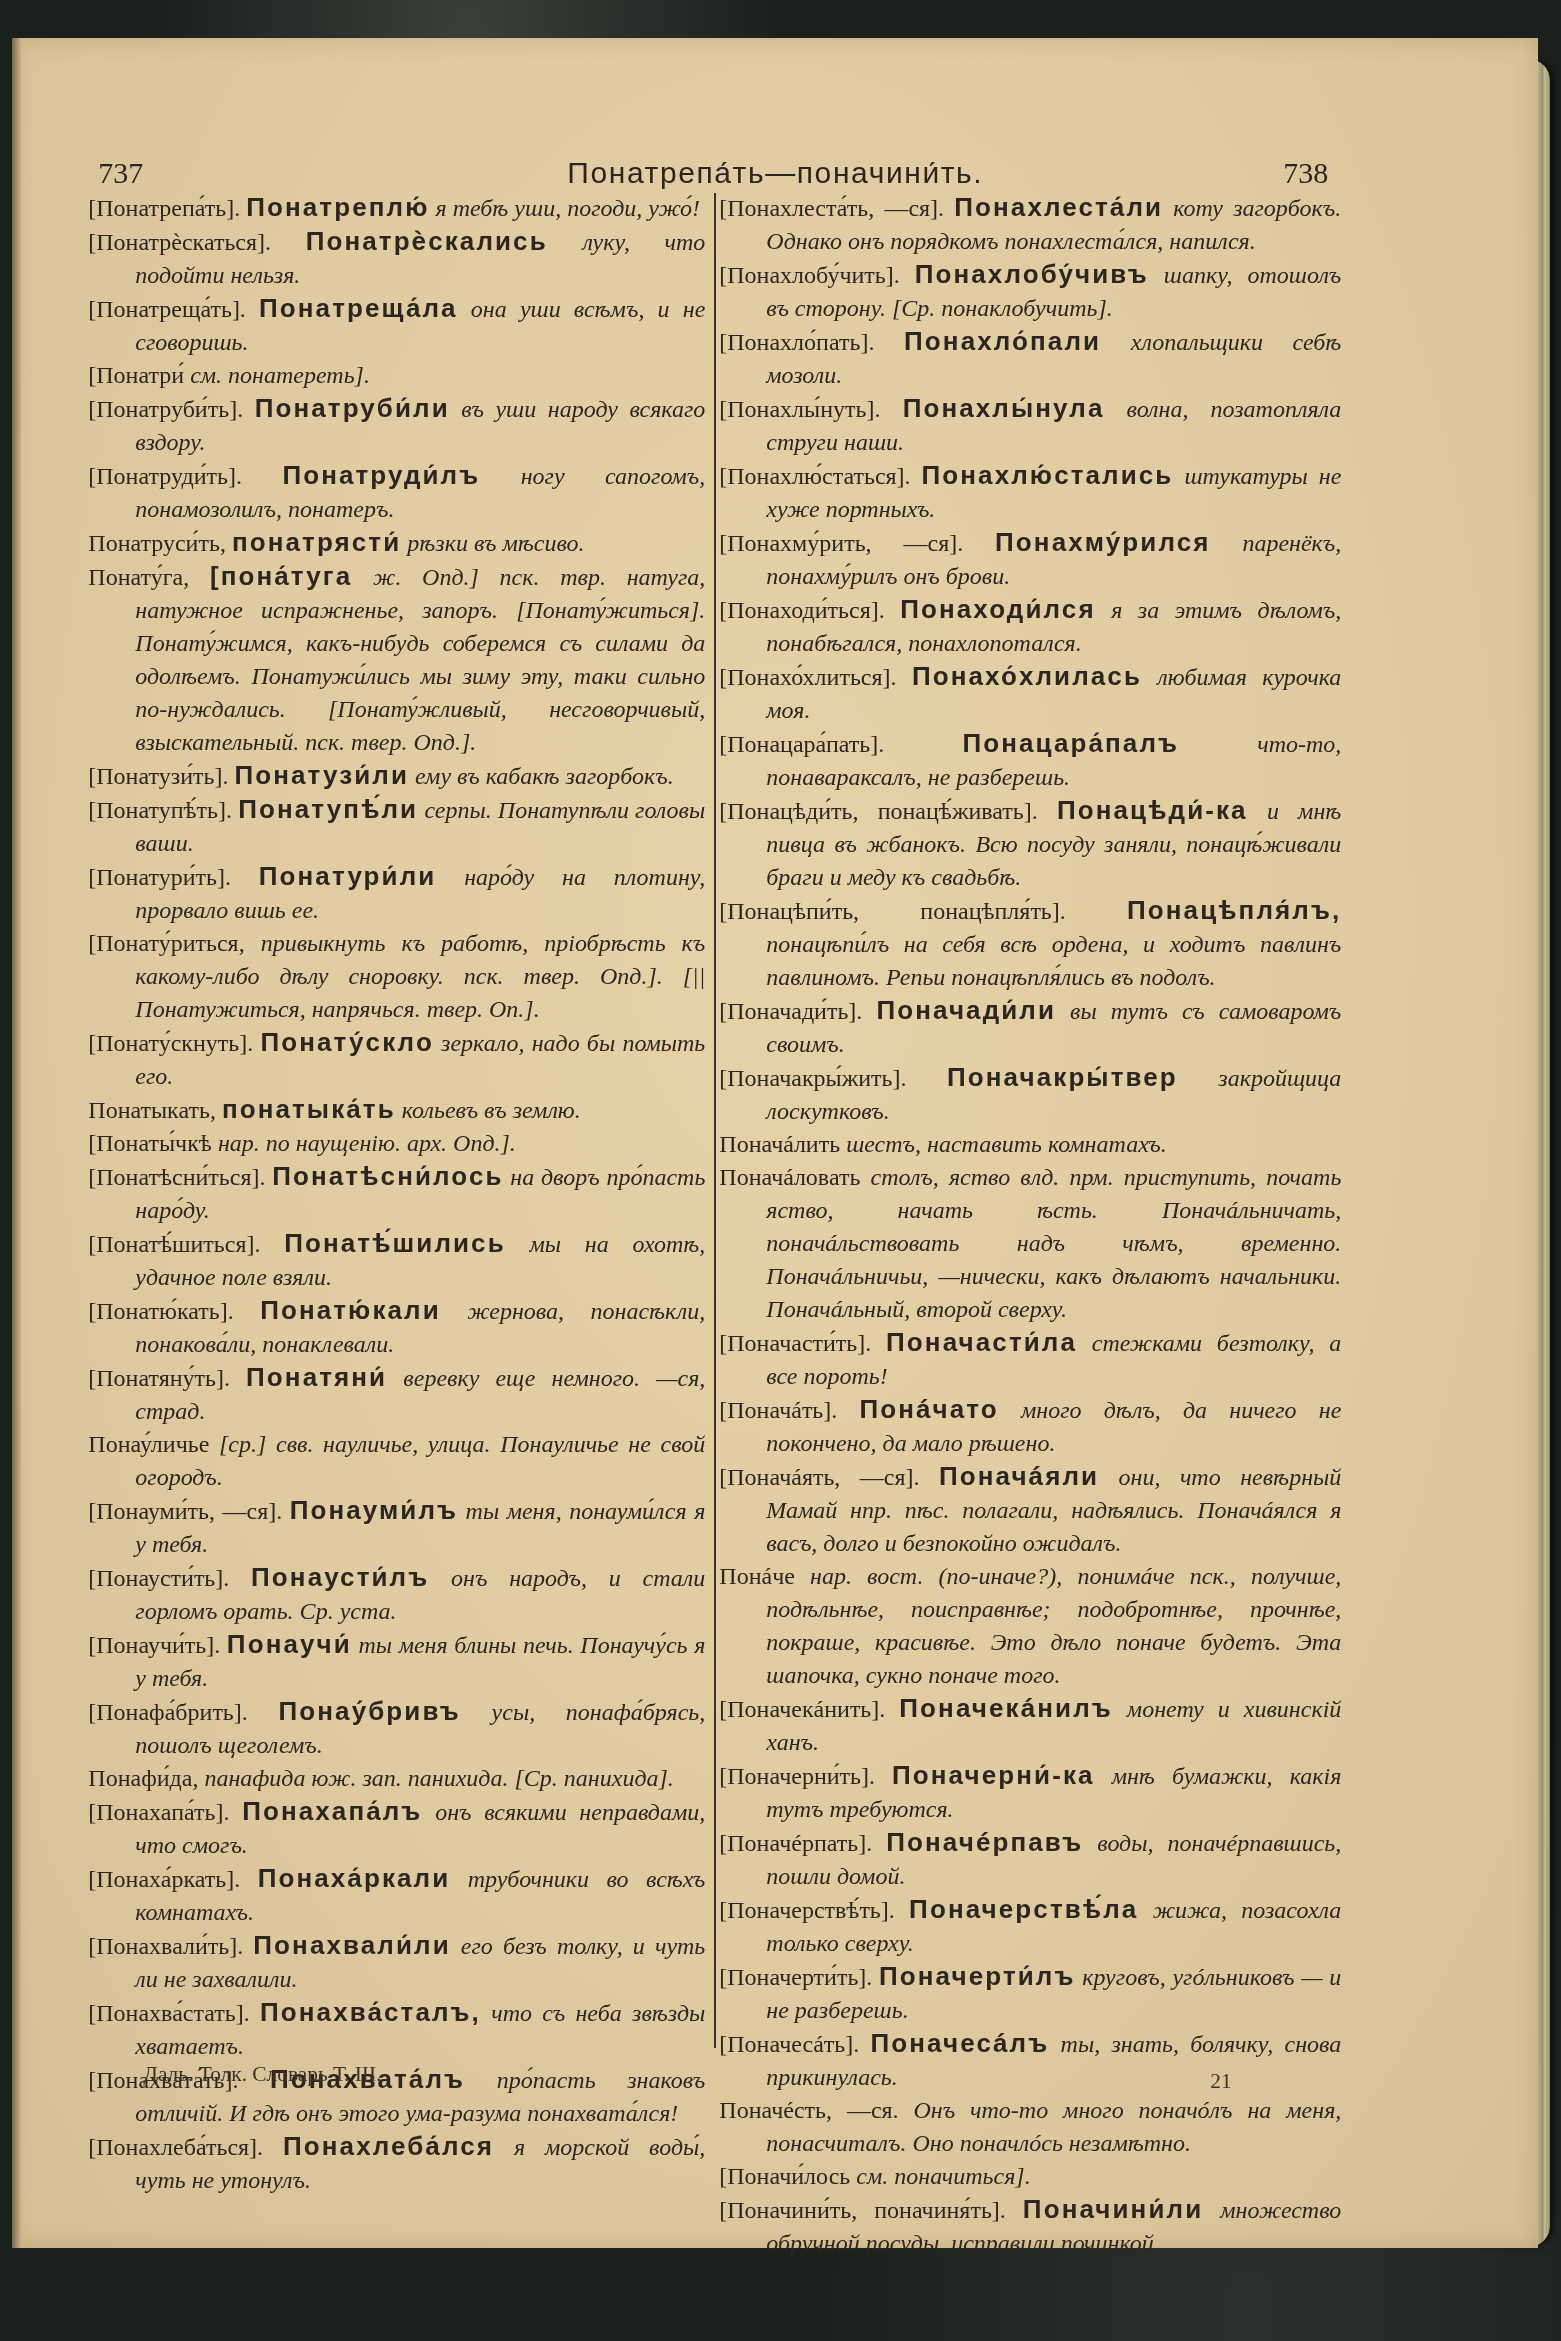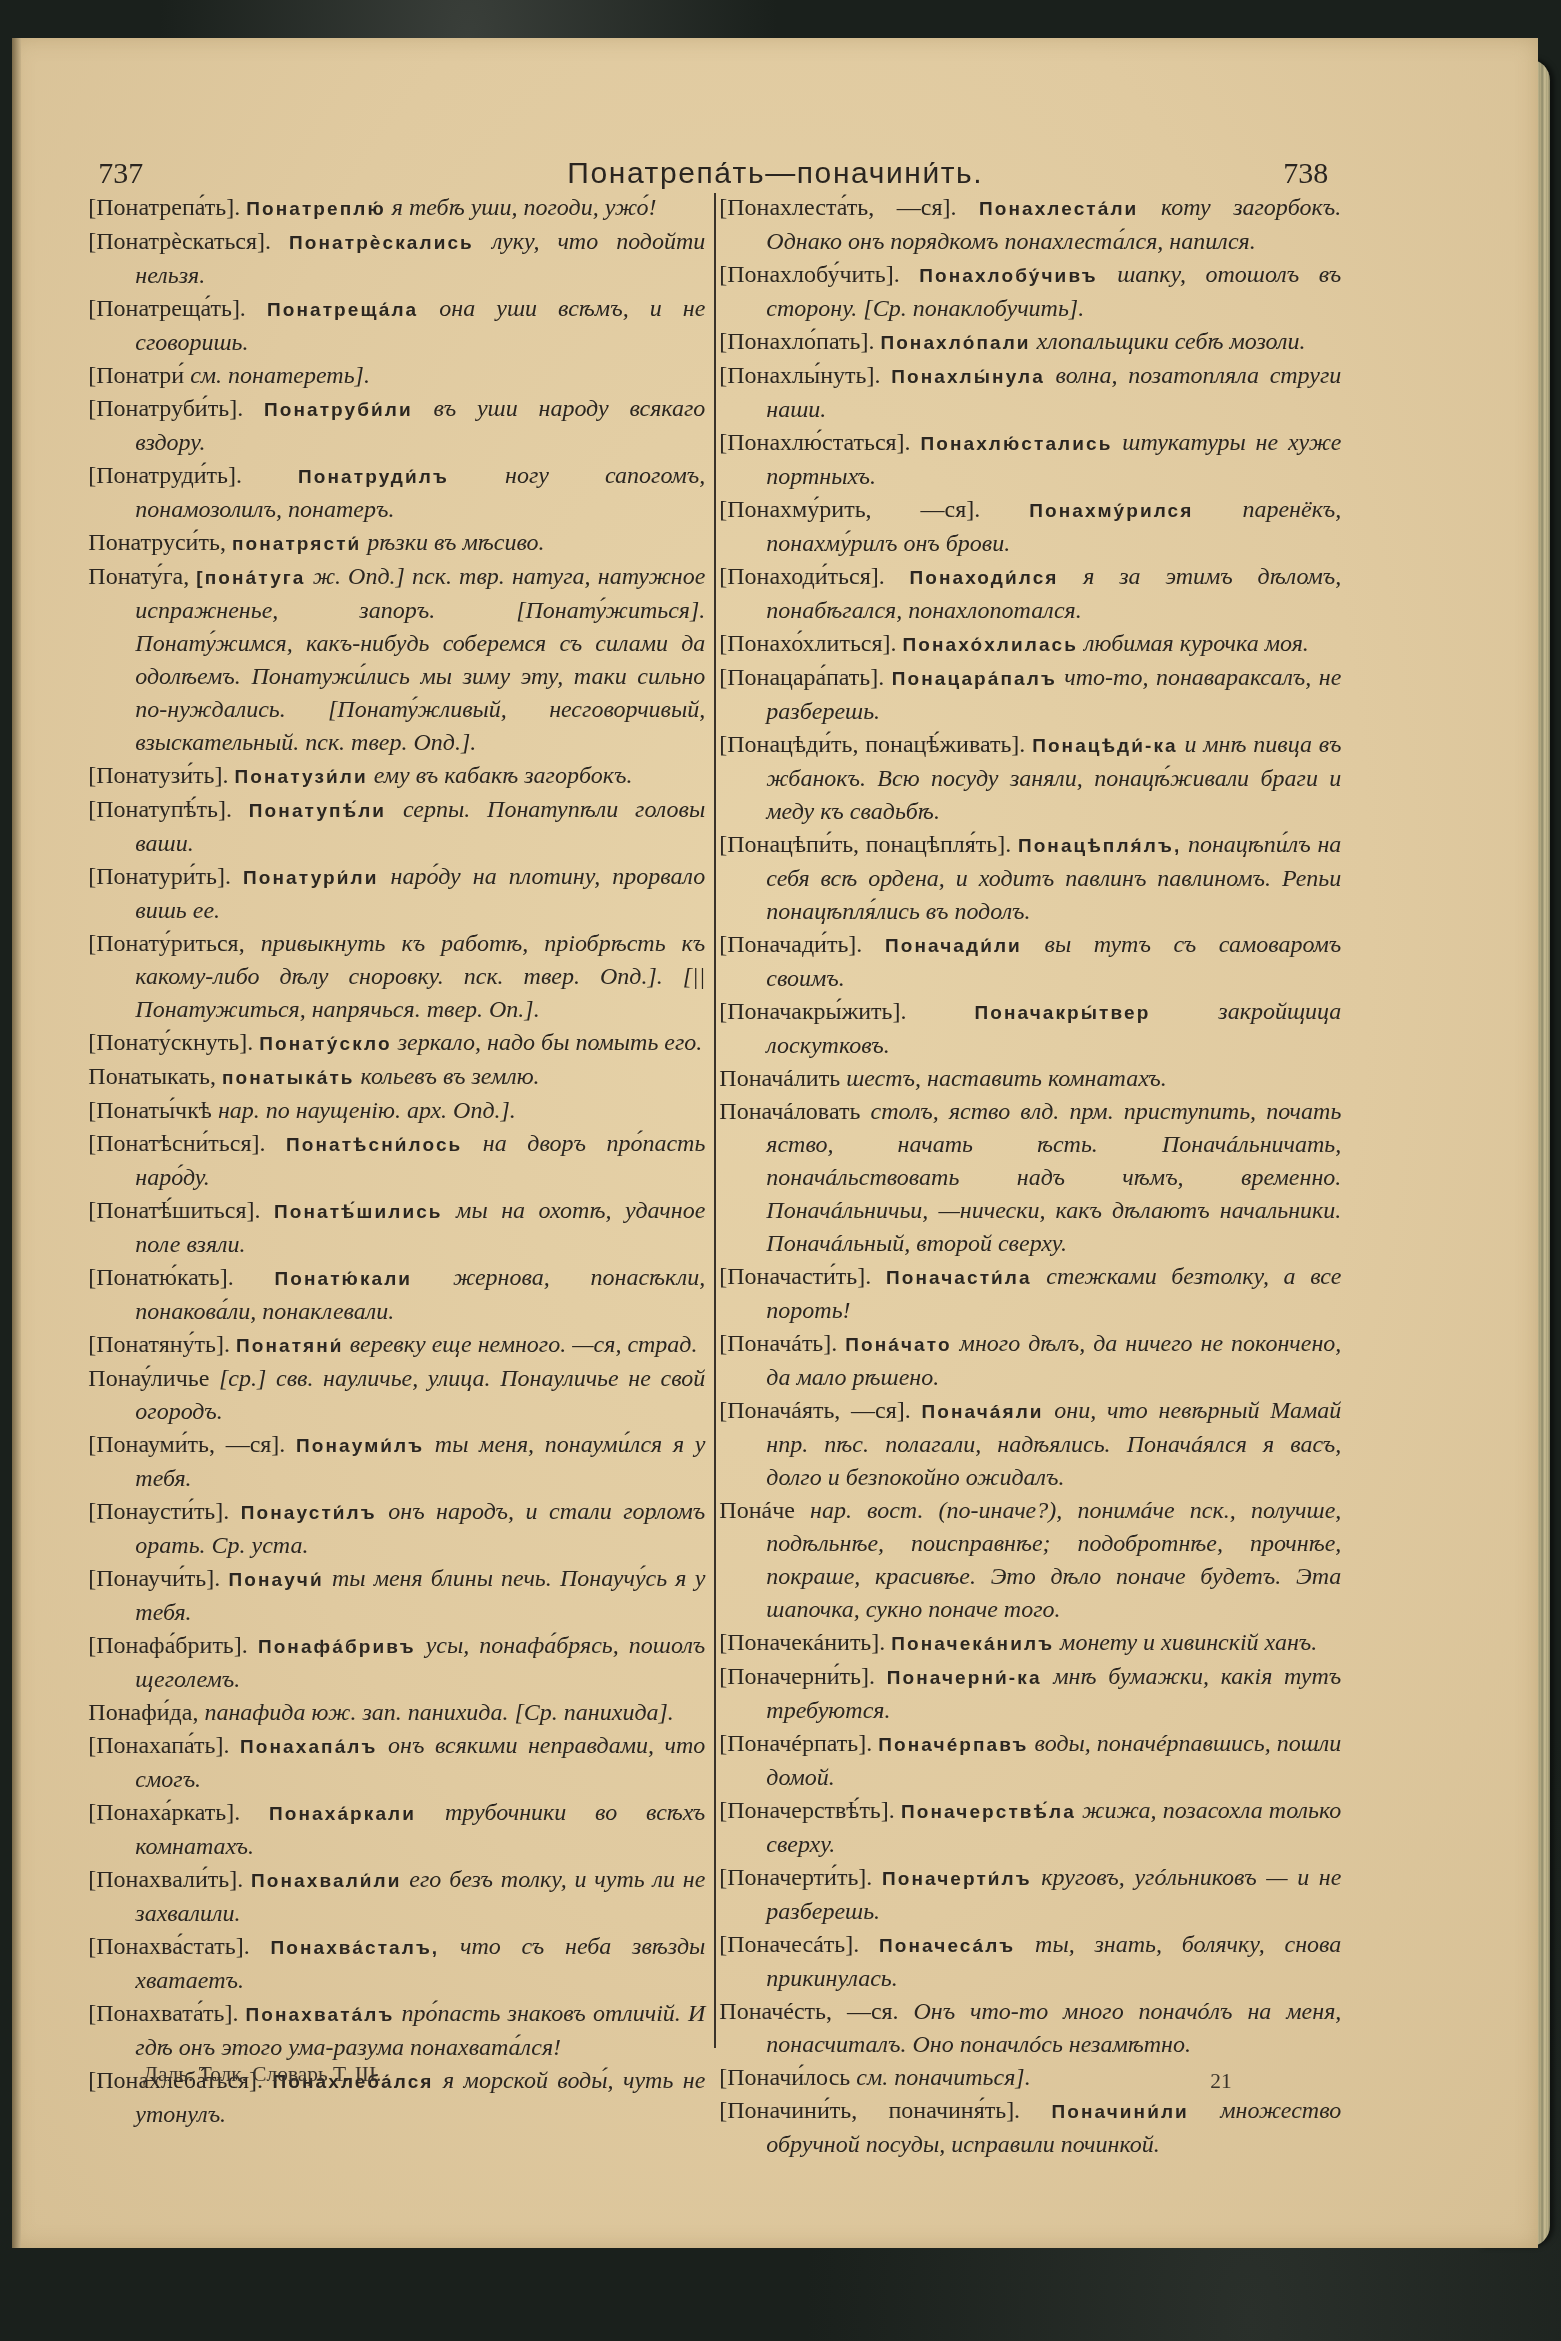--- a/index.html
+++ b/index.html
@@ -54,7 +54,7 @@
   }
   .entry { margin:0; padding-left:47px; text-indent:-47px; }
   .hw { font-weight:normal; font-family:"Liberation Serif", serif; }
-  .bold { font-weight:bold; letter-spacing:2.1px; font-family:"Liberation Sans", sans-serif; font-size:19px; }
+  .bold { font-weight:bold; letter-spacing:2.1px; font-family:"Liberation Sans", sans-serif; font-size:26px; }
   .it { font-style:italic; }
   .sig {
     position:absolute; left:131px; top:2016px; font-size:21.4px; color:#3a332a;margin-top:8px;

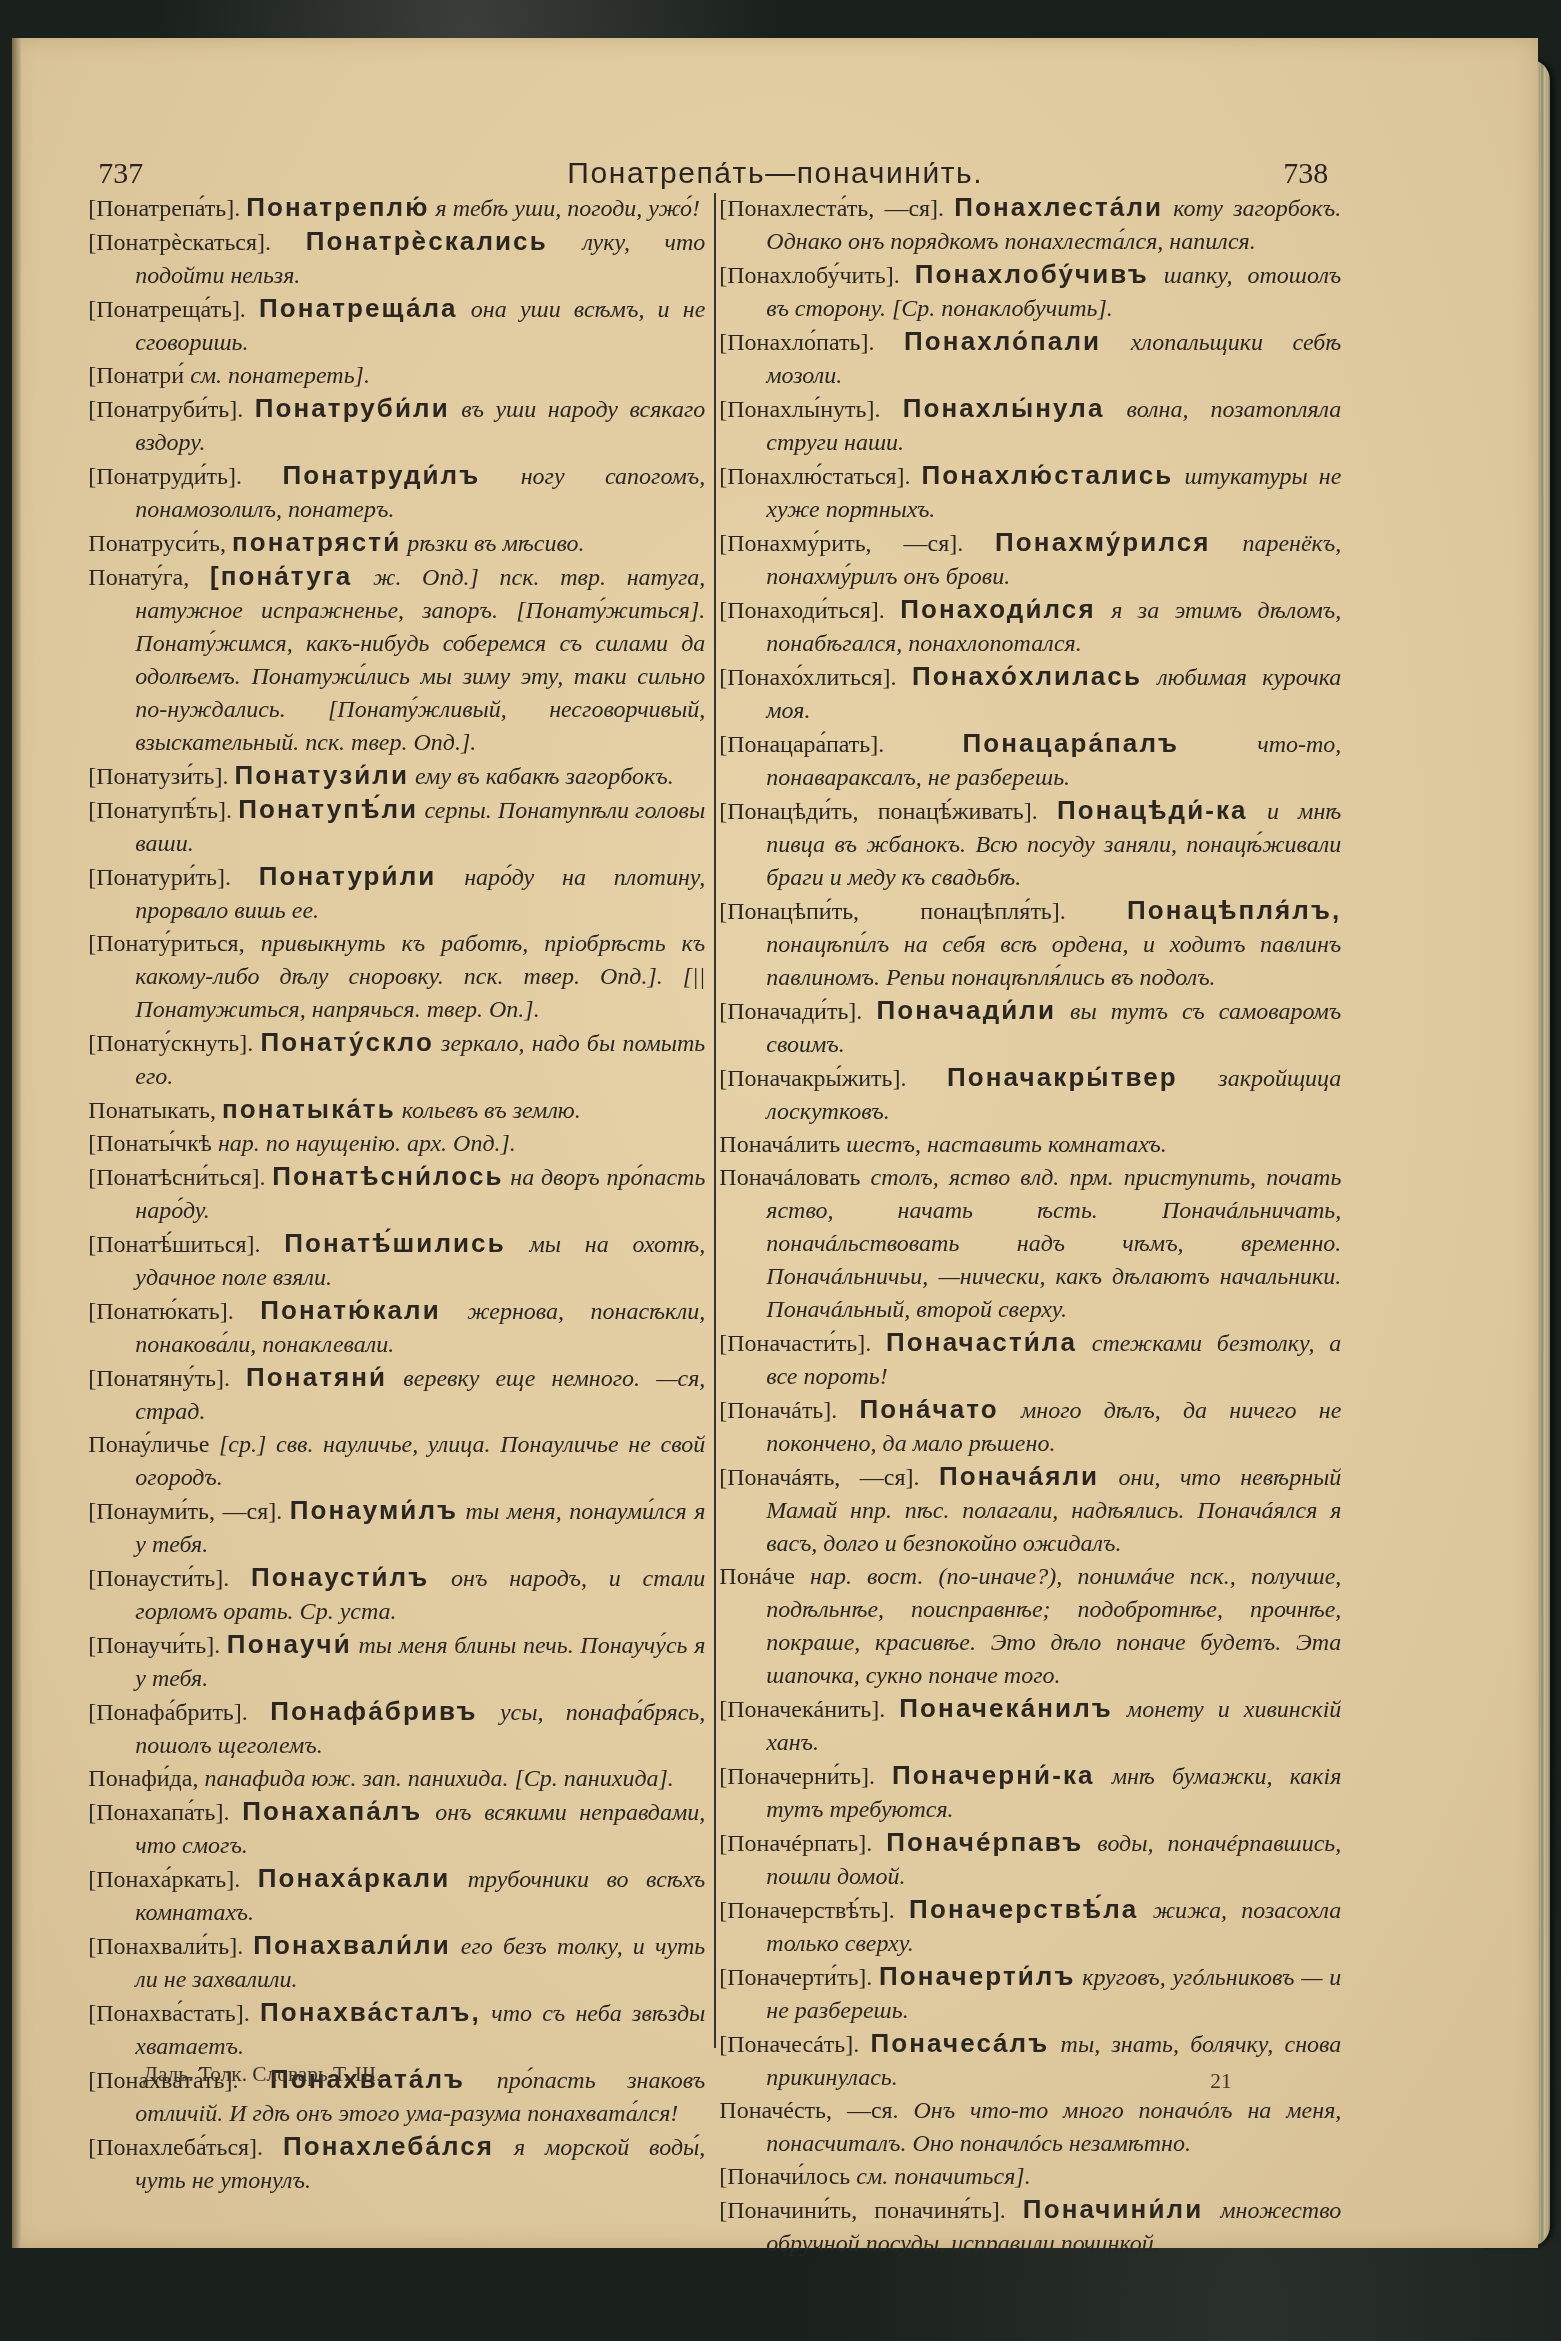--- a/index.html
+++ b/index.html
@@ -102,7 +102,7 @@
       <p class="entry"><span class="hw">[Понауми́ть, —ся].</span> <span class="bold">Понауми́лъ</span> <span class="it">ты меня, понауми́лся я у тебя.</span></p>
       <p class="entry"><span class="hw">[Понаусти́ть].</span> <span class="bold">Понаусти́лъ</span> <span class="it">онъ народъ, и стали горломъ орать. Ср. уста.</span></p>
       <p class="entry"><span class="hw">[Понаучи́ть].</span> <span class="bold">Понаучи́</span> <span class="it">ты меня блины печь. Понаучу́сь я у тебя.</span></p>
-      <p class="entry"><span class="hw">[Понафа́брить].</span> <span class="bold">Понафа́бривъ</span> <span class="it">усы, понафа́брясь, пошолъ щеголемъ.</span></p>
+      <p class="entry"><span class="hw">[Понафа́брить].</span> <span class="bold">Понау́бривъ</span> <span class="it">усы, понафа́брясь, пошолъ щеголемъ.</span></p>
       <p class="entry"><span class="hw">Понафи́да,</span> <span class="it">панафида юж. зап. панихида. [Ср. панихида].</span></p>
       <p class="entry"><span class="hw">[Понахапа́ть].</span> <span class="bold">Понахапа́лъ</span> <span class="it">онъ всякими неправдами, что смогъ.</span></p>
       <p class="entry"><span class="hw">[Понаха́ркать].</span> <span class="bold">Понаха́ркали</span> <span class="it">трубочники во всѣхъ комнатахъ.</span></p>

